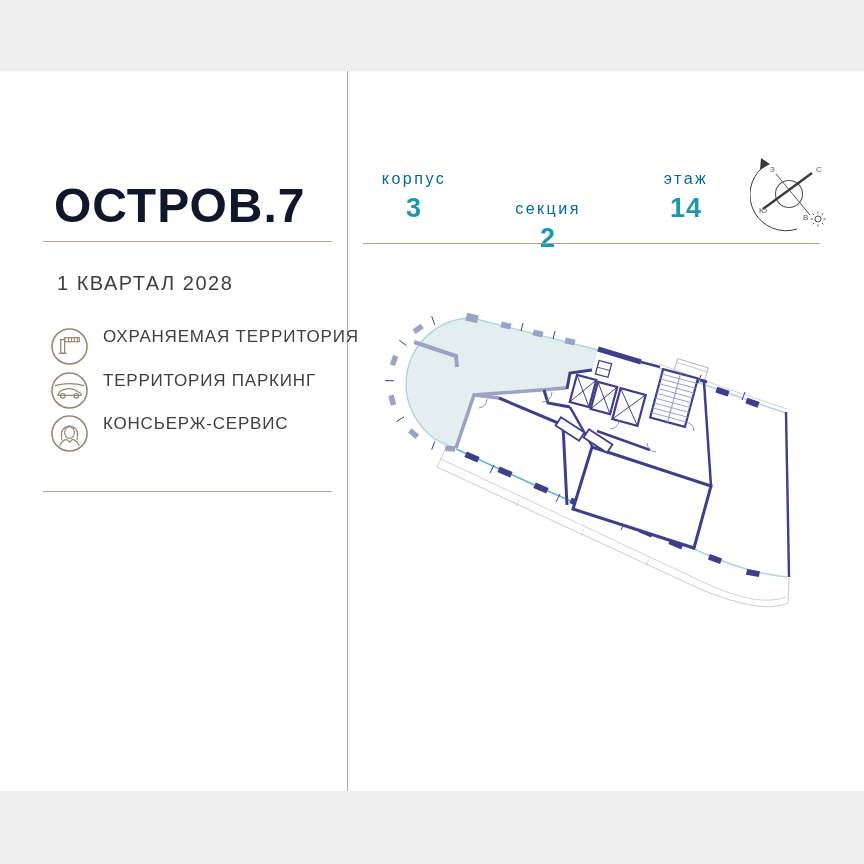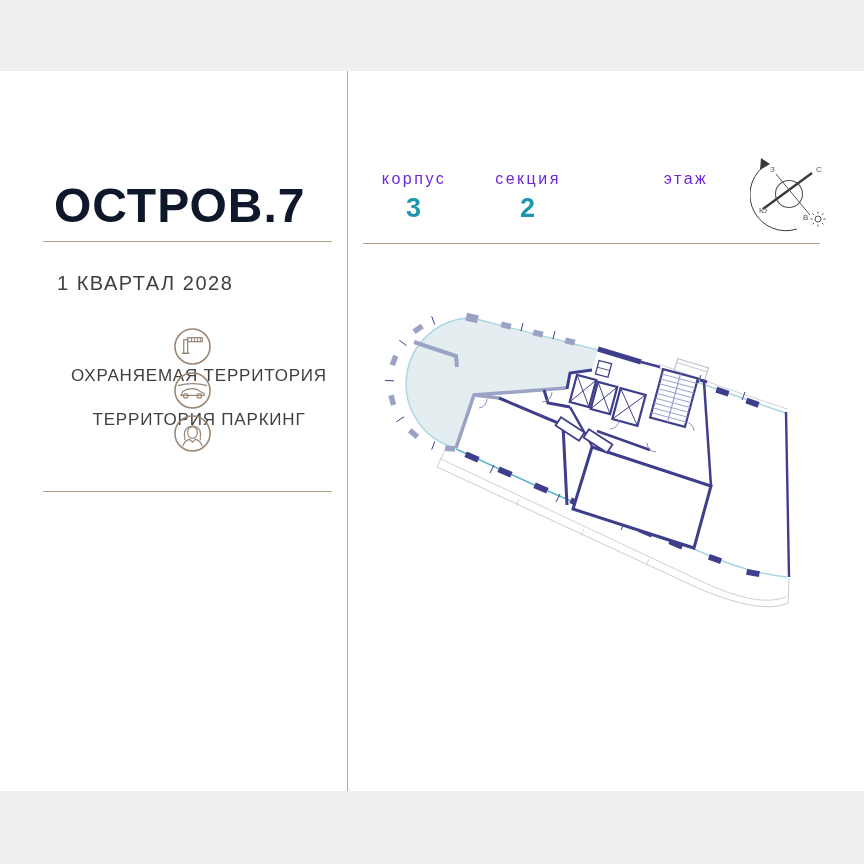--- a/index.html
+++ b/index.html
@@ -25,7 +25,7 @@
   .row1 { top:327px; } .row2 { top:371px; } .row3 { top:414px; }
 
   .hcol { position:absolute; top:170px; width:120px; text-align:center; }
-  .hcol .hlabel { font-size:16px; letter-spacing:2.5px; color:#6d28d9; }
+  .hcol .hlabel { font-size:16px; letter-spacing:2.5px; color:#0369a1; }
   .hcol .hvalue { margin-top:5px; font-size:27px; font-weight:bold; color:#1d97ad; letter-spacing:1px; }
   .hcol.c1 { left:354px; } .hcol.c2 { left:468px; } .hcol.c3 { left:626px; }
 

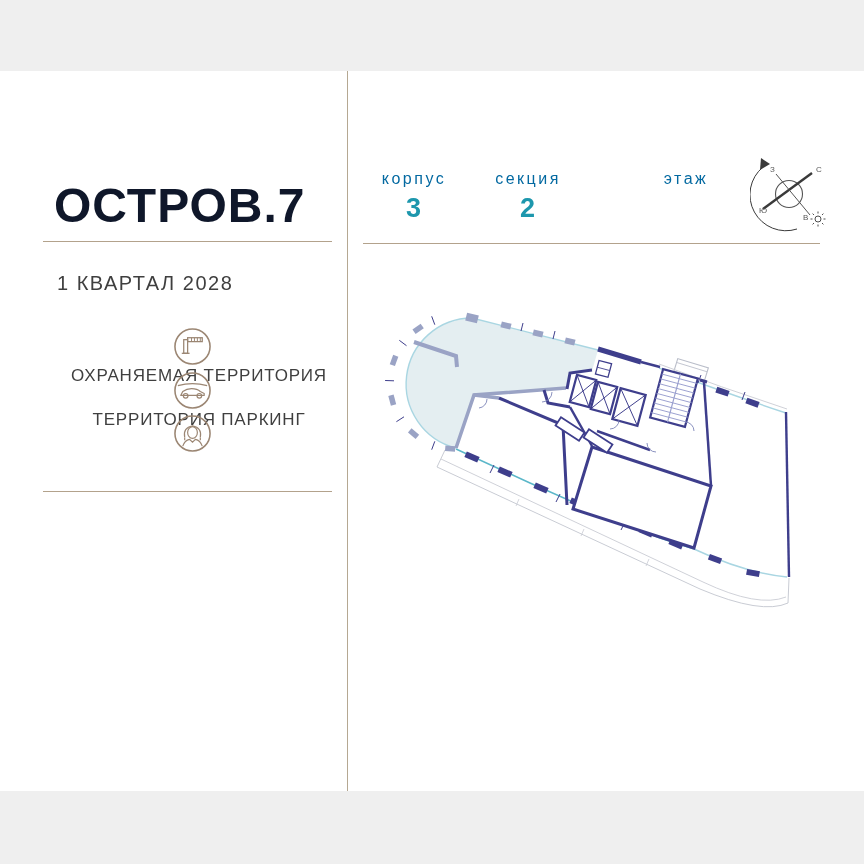--- a/index.html
+++ b/index.html
@@ -27,7 +27,7 @@
   .hcol { position:absolute; top:170px; width:120px; text-align:center; }
   .hcol .hlabel { font-size:16px; letter-spacing:2.5px; color:#0369a1; }
   .hcol .hvalue { margin-top:5px; font-size:27px; font-weight:bold; color:#1d97ad; letter-spacing:1px; }
-  .hcol.c1 { left:354px; } .hcol.c2 { left:468px; } .hcol.c3 { left:626px; }
+  .hcol.c1 { left:354px; } .hcol.c2 { left:488px;margin-top:30px; } .hcol.c3 { left:626px; }
 
   .compass { position:absolute; left:750px; top:152px; width:80px; height:88px; }
   .plan { position:absolute; left:383px; top:296px; width:424px; height:326px; }

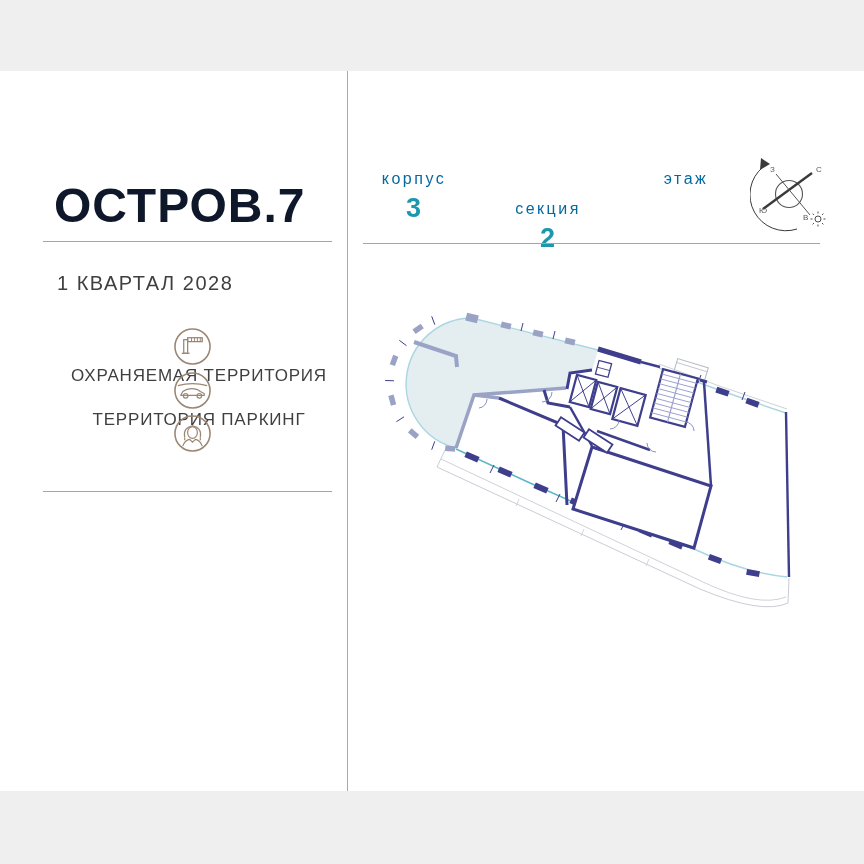--- a/index.html
+++ b/index.html
@@ -90,6 +90,7 @@
 </div>
 <div class="hcol c3">
   <div class="hlabel">этаж</div>
+  <div class="hvalue">14</div>
 </div>
 
 <svg class="compass" viewBox="750 152 80 88">

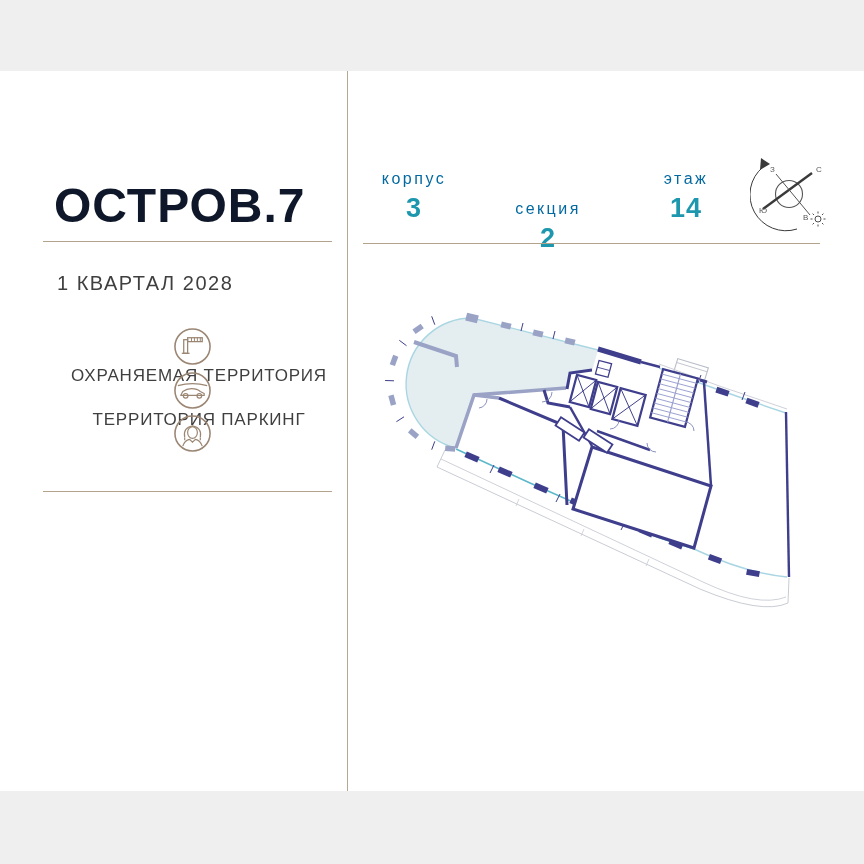--- a/index.html
+++ b/index.html
@@ -19,7 +19,7 @@
           letter-spacing:1px; color:#0f172a; }
   .date { position:absolute; left:57px; top:272px; font-size:20px; letter-spacing:1.5px; color:#3f3f3f; }
 
-  .amenity-row { position:absolute; left:42px; width:300px; height:40px; display:flex; align-items:center;flex-direction:column; }
+  .amenity-row { position:absolute; left:50px; width:300px; height:40px; display:flex; align-items:flex-start; }
   .amenity-row .ic { width:39px; height:39px; flex:0 0 39px; }
   .amenity-row .lbl { margin-left:14px; font-size:17px; letter-spacing:0.8px; color:#3f3f3f; white-space:nowrap; }
   .row1 { top:327px; } .row2 { top:371px; } .row3 { top:414px; }

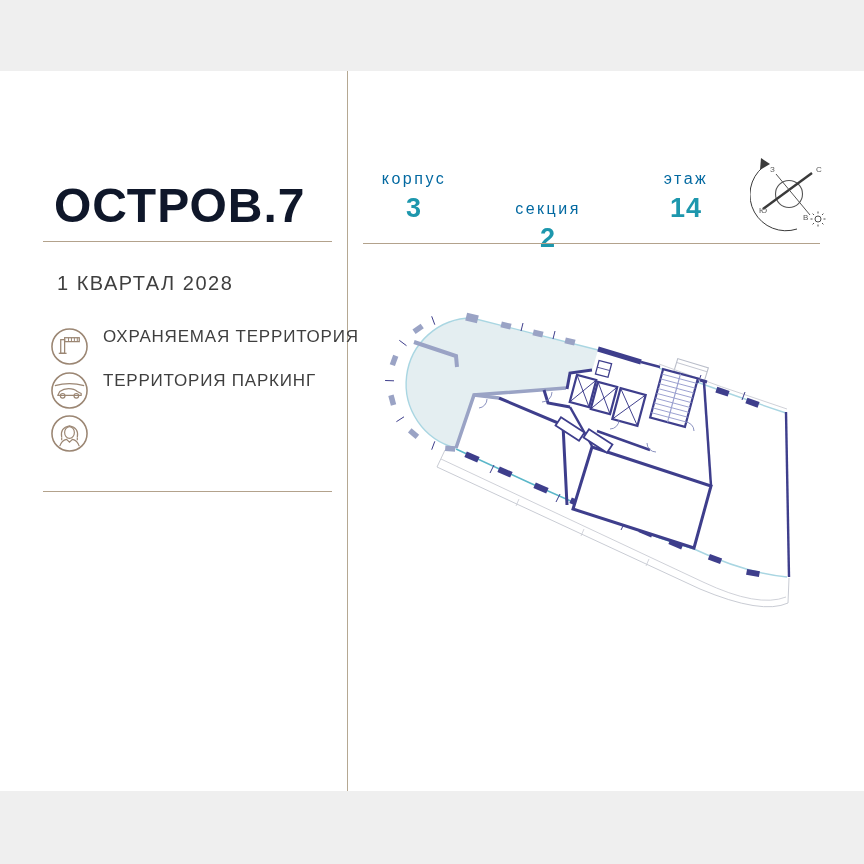--- a/index.html
+++ b/index.html
@@ -76,6 +76,7 @@
     <path d="M 10,33 Q 12,27 17,26 L 20,29 L 23,26 Q 28,27 30,33" fill="none" stroke="#9b8673" stroke-width="1.2"></path>
     <path d="M 12,24 L 12,27 M 28,24 L 28,27" stroke="#9b8673" stroke-width="1.2"></path>
   </svg>
+  <span class="lbl">КОНСЬЕРЖ-СЕРВИС</span>
 </div>
 
 <div class="hline left-bottom-line"></div>

